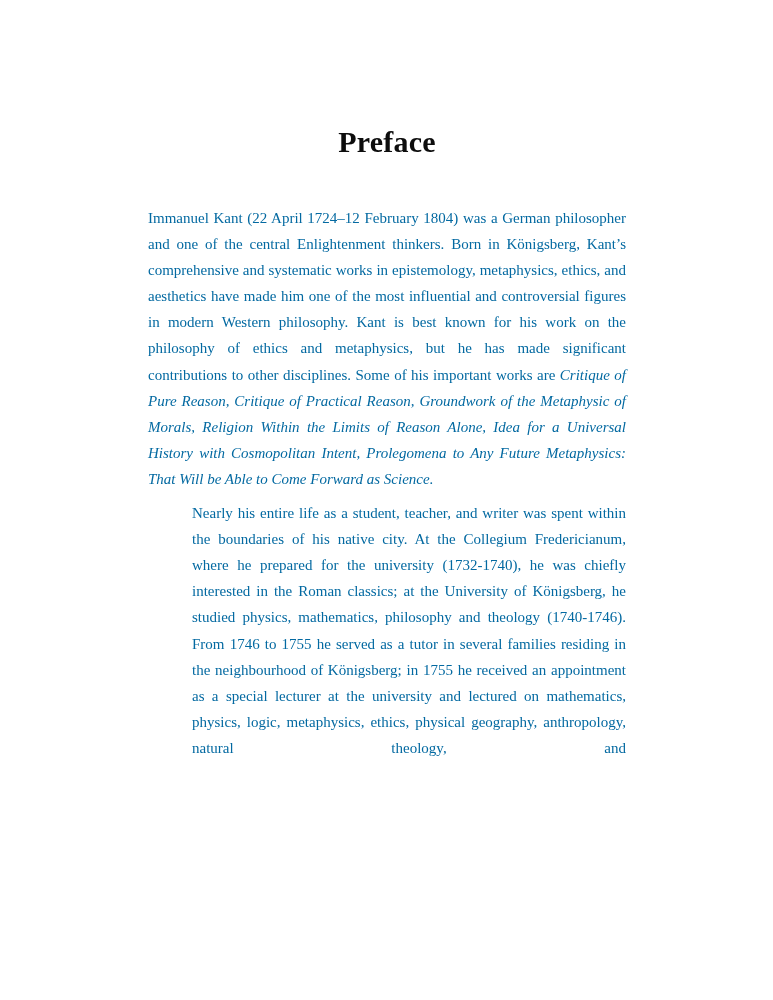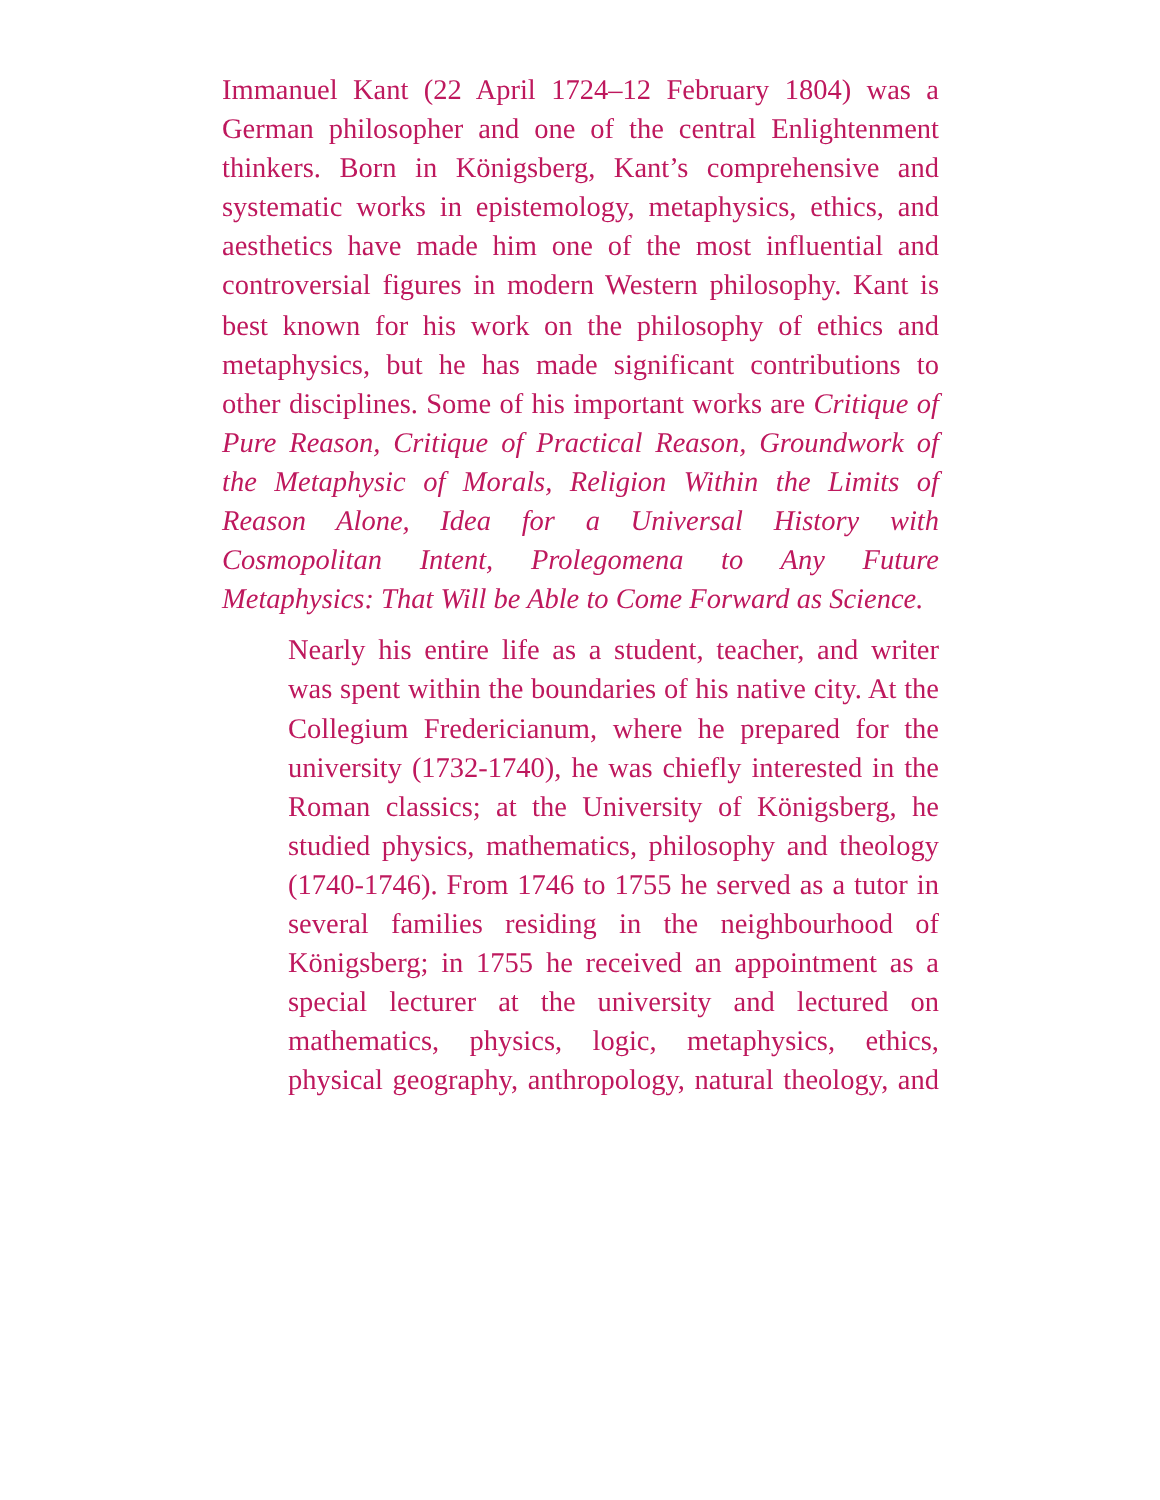--- a/index.html
+++ b/index.html
@@ -85,6 +85,7 @@
 <div class="page">
   <div class="content-column">
 
+    <h1 class="chapter-title">Preface</h1>
 
     <div class="body-block">
 

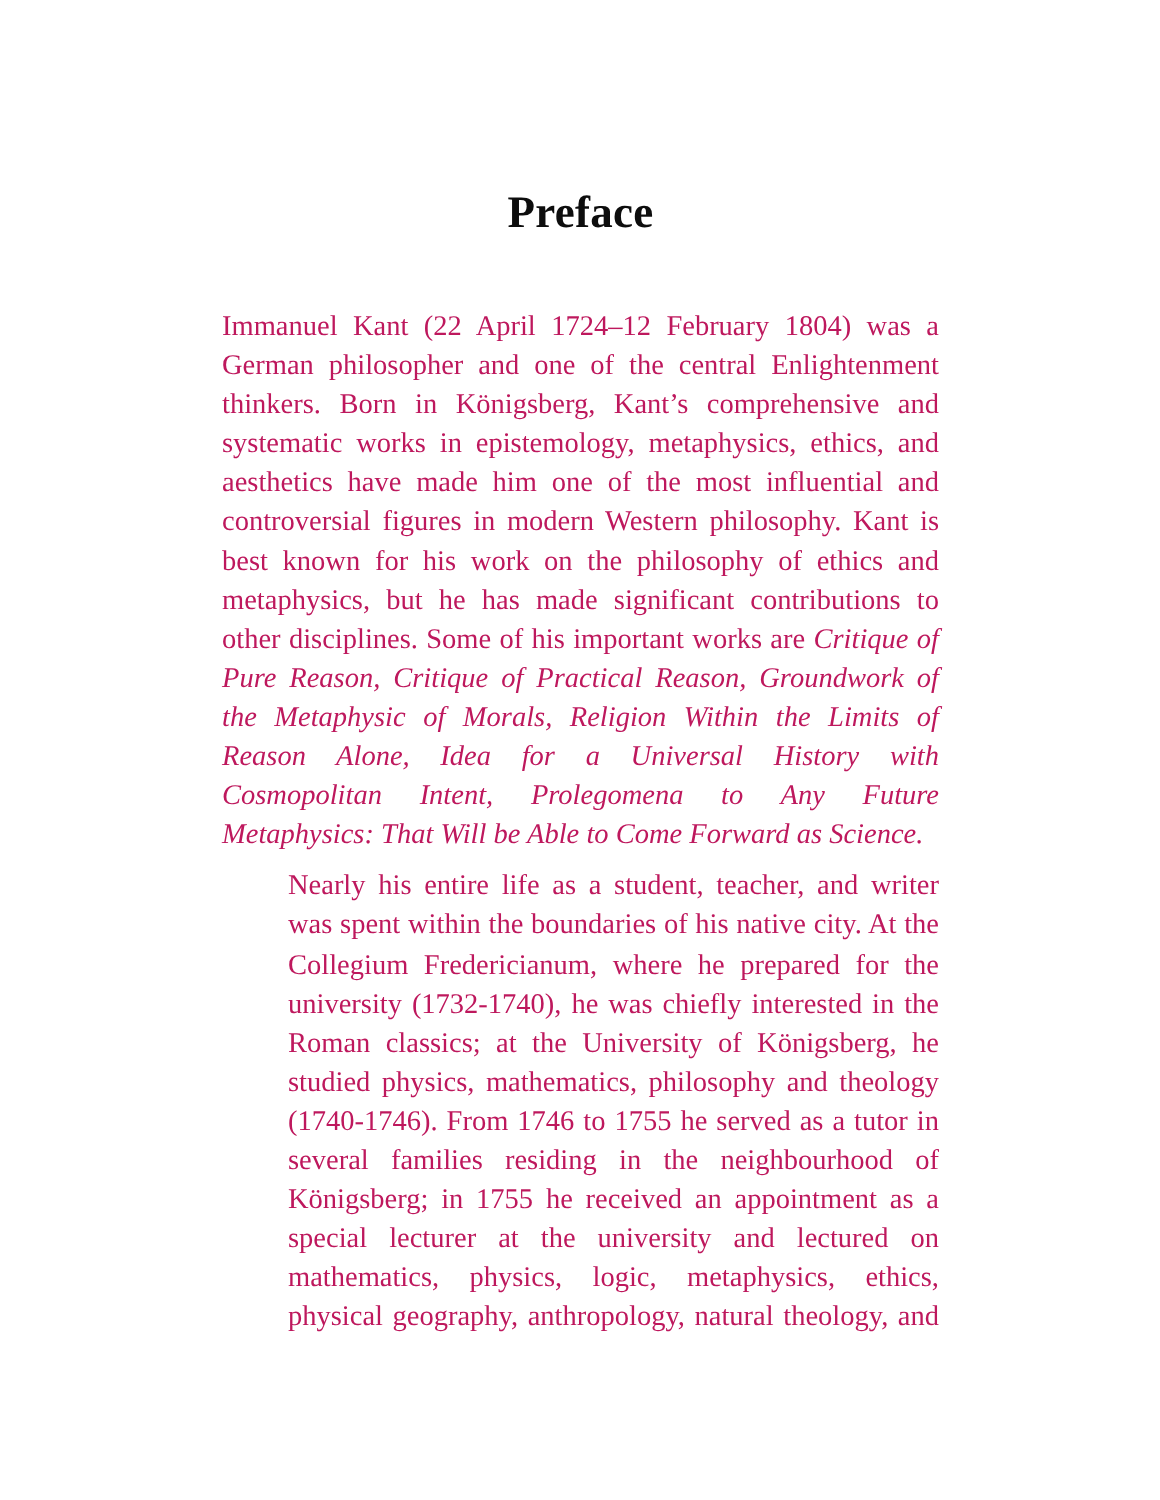--- a/index.html
+++ b/index.html
@@ -51,11 +51,11 @@
   p.para {
     margin: 0;
     padding: 0;
-    font-size: 19px;
+    font-size: 15px;
     line-height: 26.1px;
     text-align: justify;
     text-justify: inter-word;
-    color: #be185d;
+    color: #0369a1;
     hyphens: none;
     -webkit-hyphens: none;
   }

